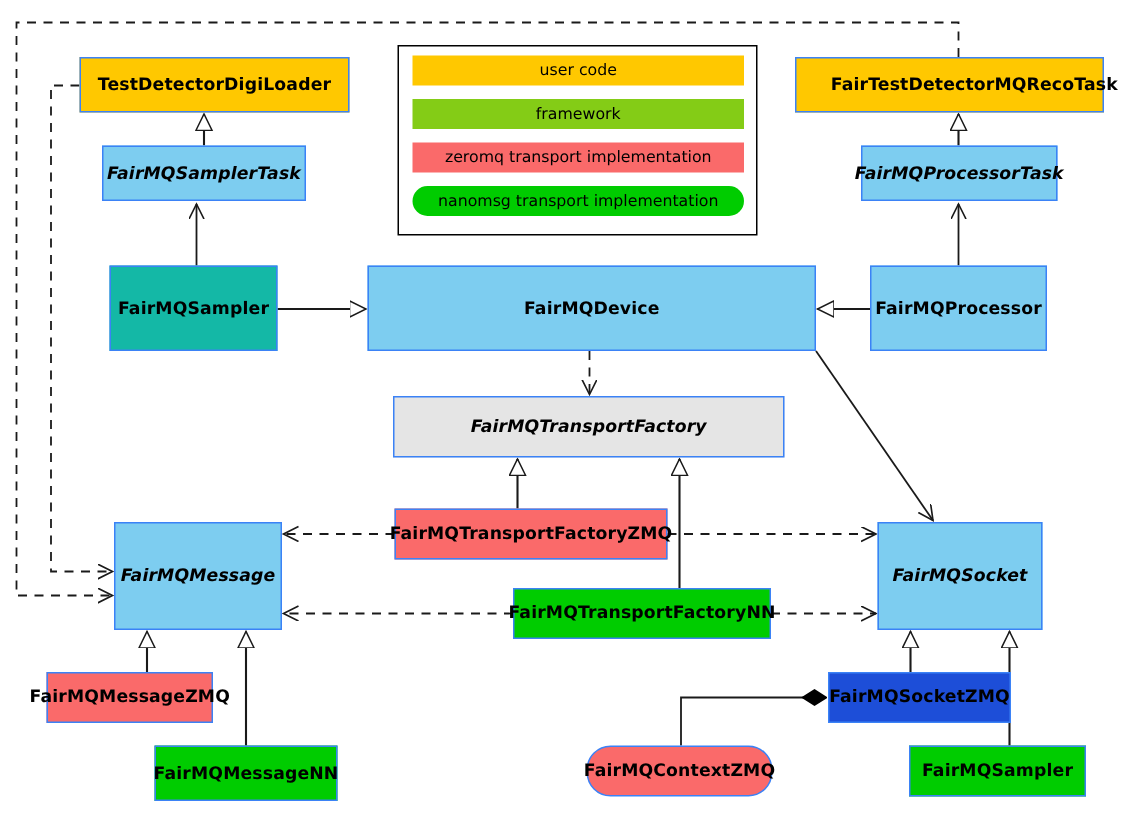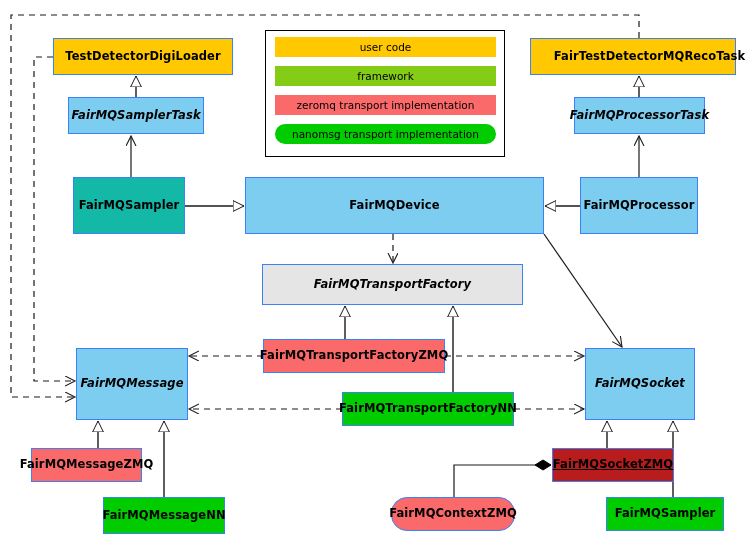--- a/index.html
+++ b/index.html
@@ -141,7 +141,7 @@
       <div class="node abstract" style="left: 585px; top: 348px; width: 110px; height: 72px; background: rgb(125, 205, 240);">FairMQSocket</div>
       <div class="node" style="left: 31px; top: 448px; width: 111px; height: 34px; background: rgb(250, 106, 106);">FairMQMessageZMQ</div>
       <div class="node" style="left: 103px; top: 497px; width: 122px; height: 37px; background: rgb(0, 204, 0);">FairMQMessageNN</div>
-      <div class="node" style="left: 552px; top: 448px; width: 122px; height: 34px; background: #b91c1c; text-decoration: underline;">FairMQSocketZMQ</div>
+      <div class="node" style="left: 552px; top: 448px; width: 122px; height: 34px; background: #1d4ed8;">FairMQSocketZMQ</div>
       <div class="node" style="left: 391px; top: 497px; width: 124px; height: 34px; background: rgb(250, 106, 106); border-radius: 16px;">FairMQContextZMQ</div>
       <div class="node" style="left: 606px; top: 497px; width: 118px; height: 34px; background: rgb(0, 204, 0);">FairMQSampler</div>
     </div>

